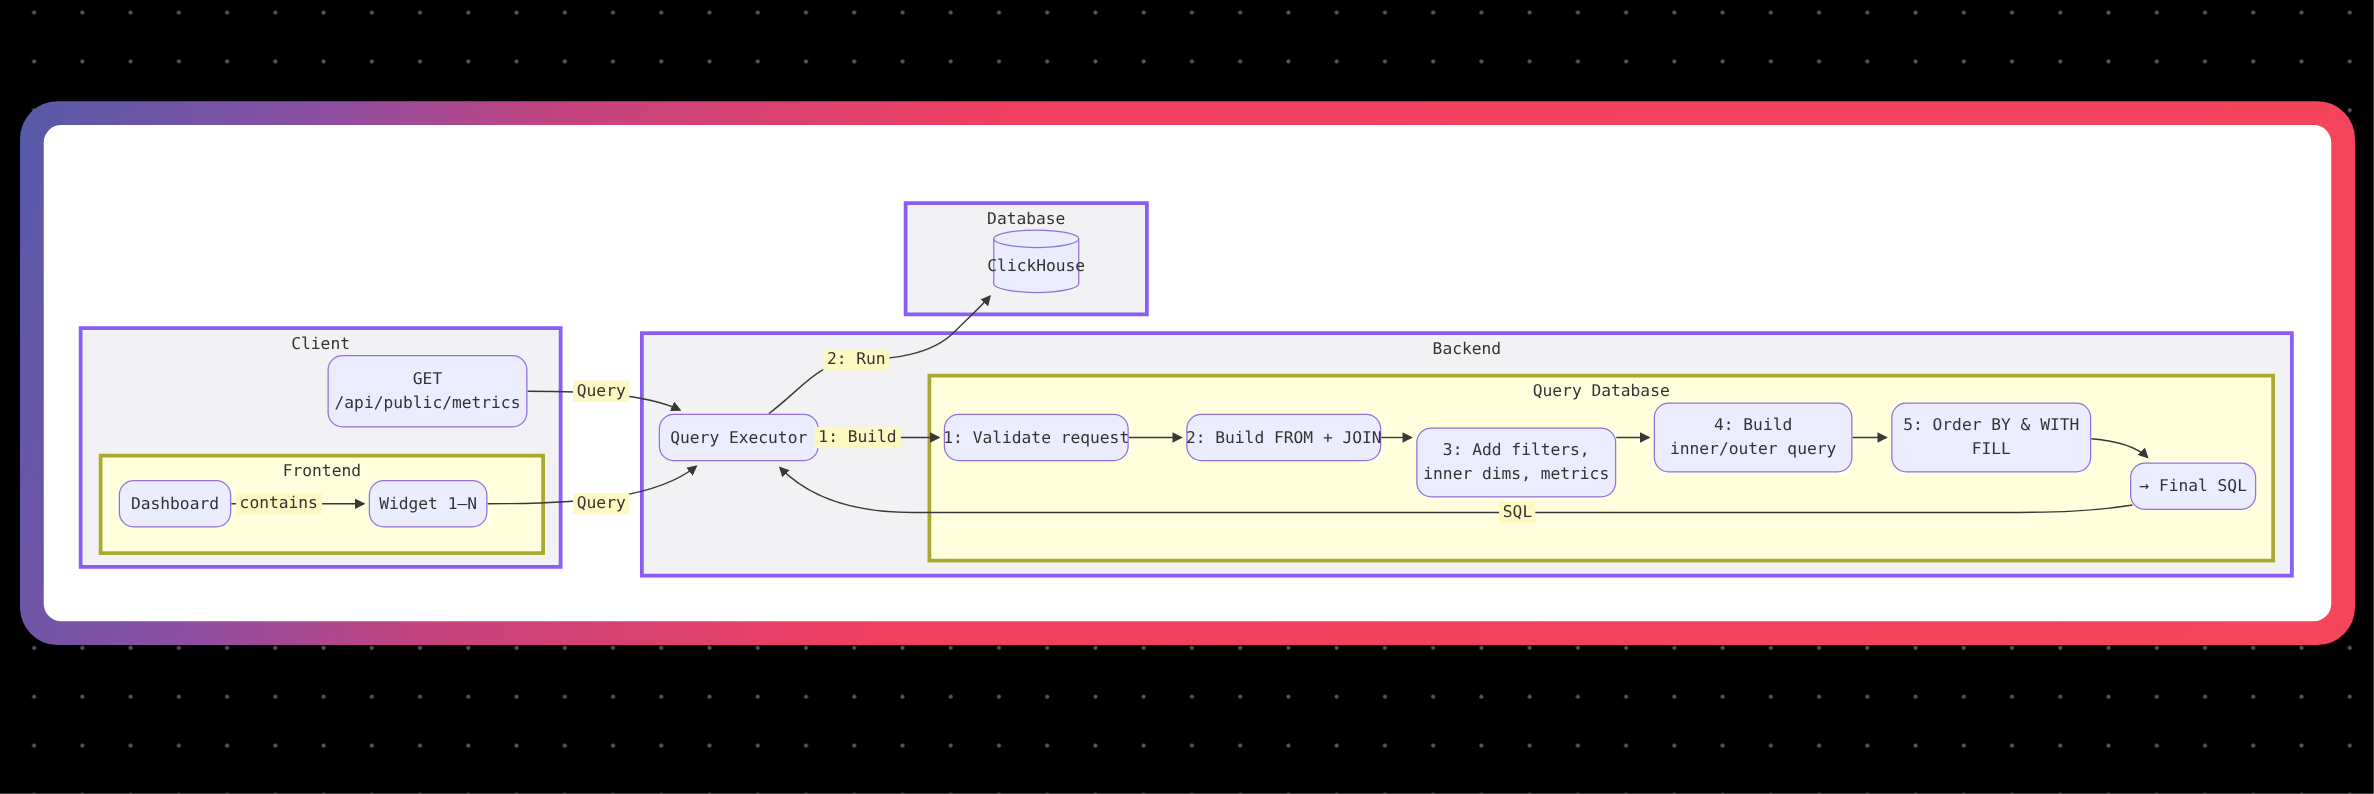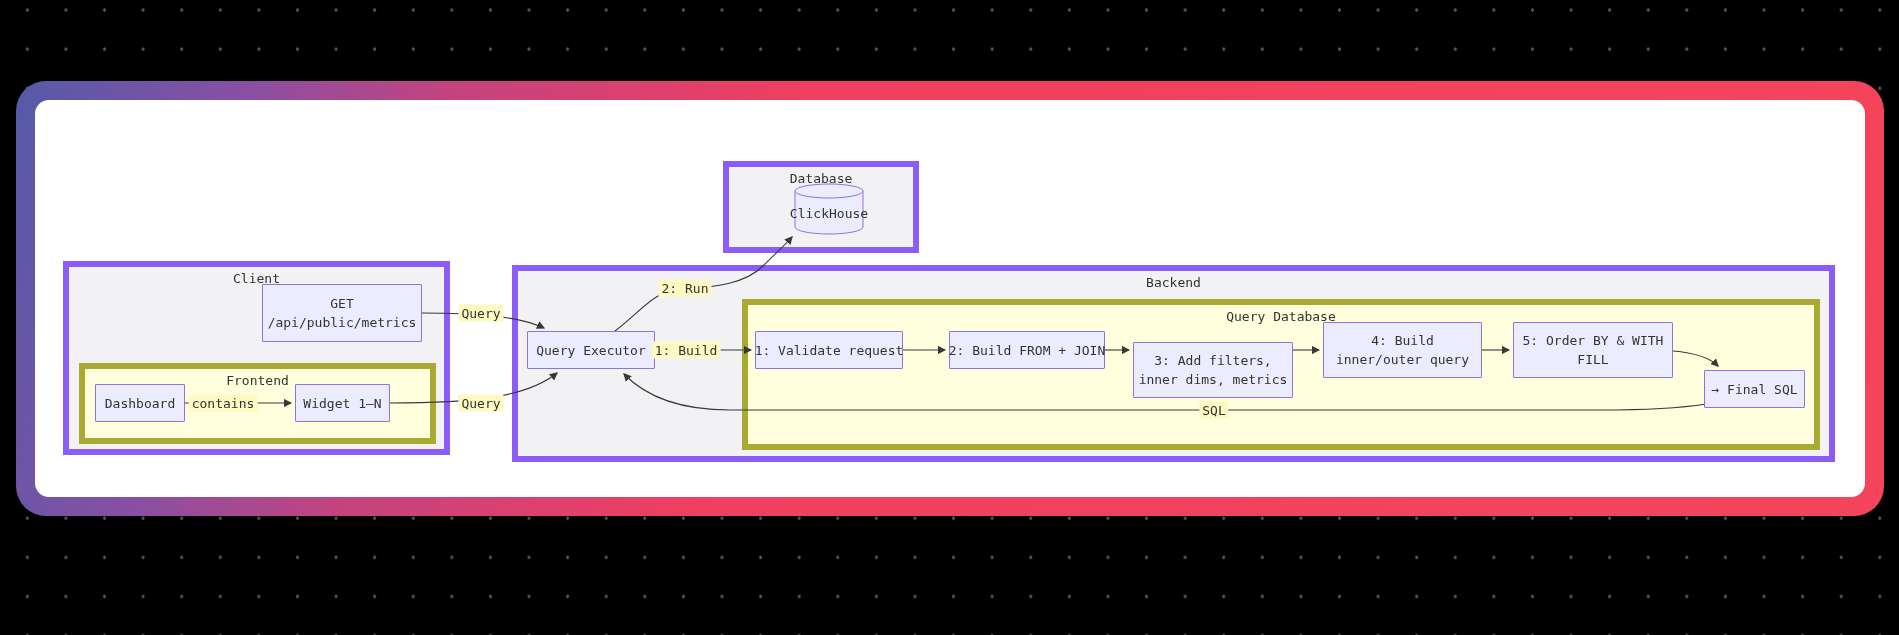--- a/index.html
+++ b/index.html
@@ -30,7 +30,7 @@
 
   .cluster {
     position: absolute;
-    border: 6px solid #8b5cf6;
+    border: 3px solid #8b5cf6;
     background: #f2f2f4;
   }
   .cluster.sub {

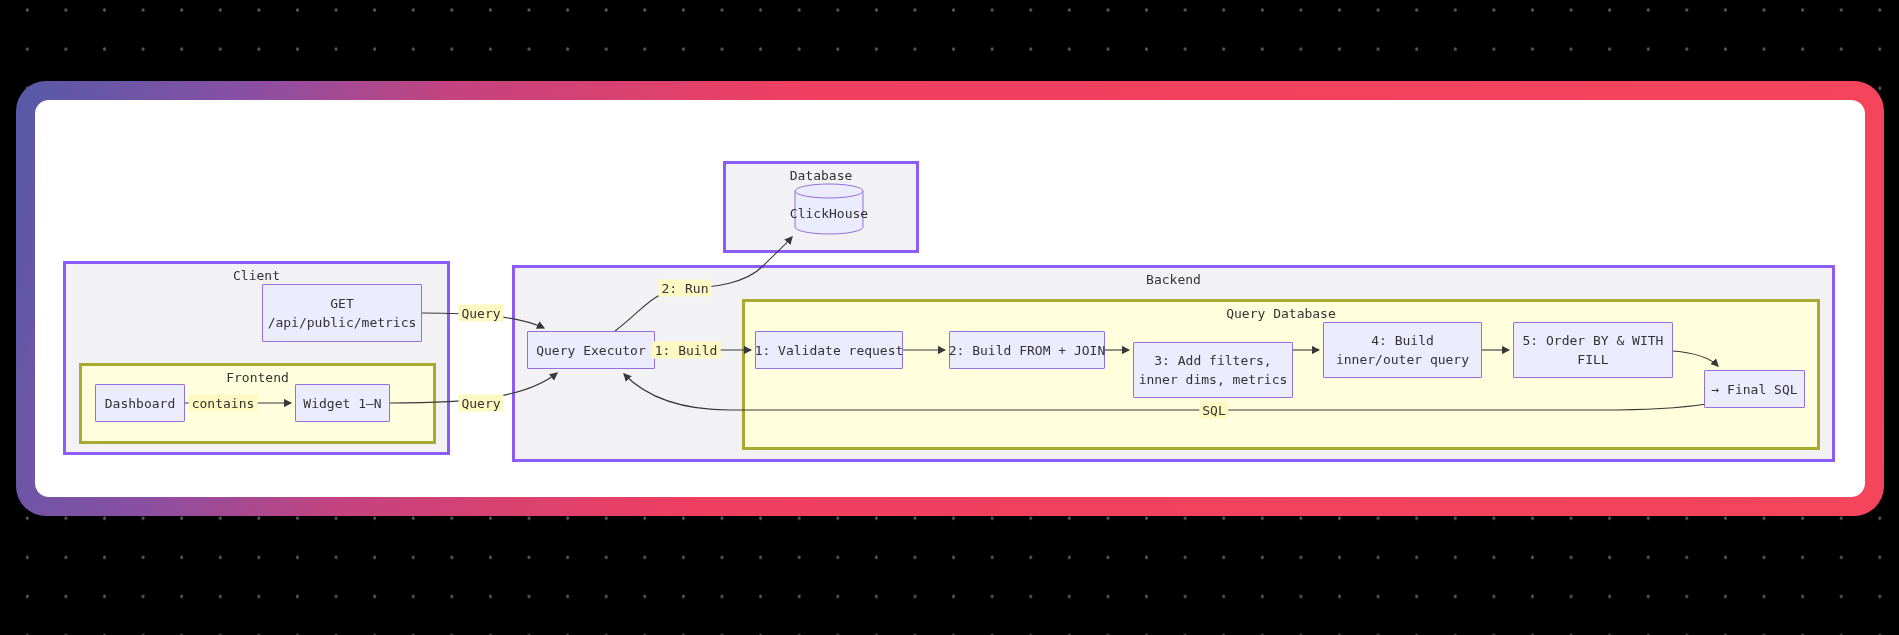--- a/index.html
+++ b/index.html
@@ -52,7 +52,7 @@
     position: absolute;
     background: #ececff;
     border: 1px solid #9370db;
-    border-radius: 1px;
+    border-radius: 12px;
     display: flex;
     flex-direction: column;
     align-items: center;

